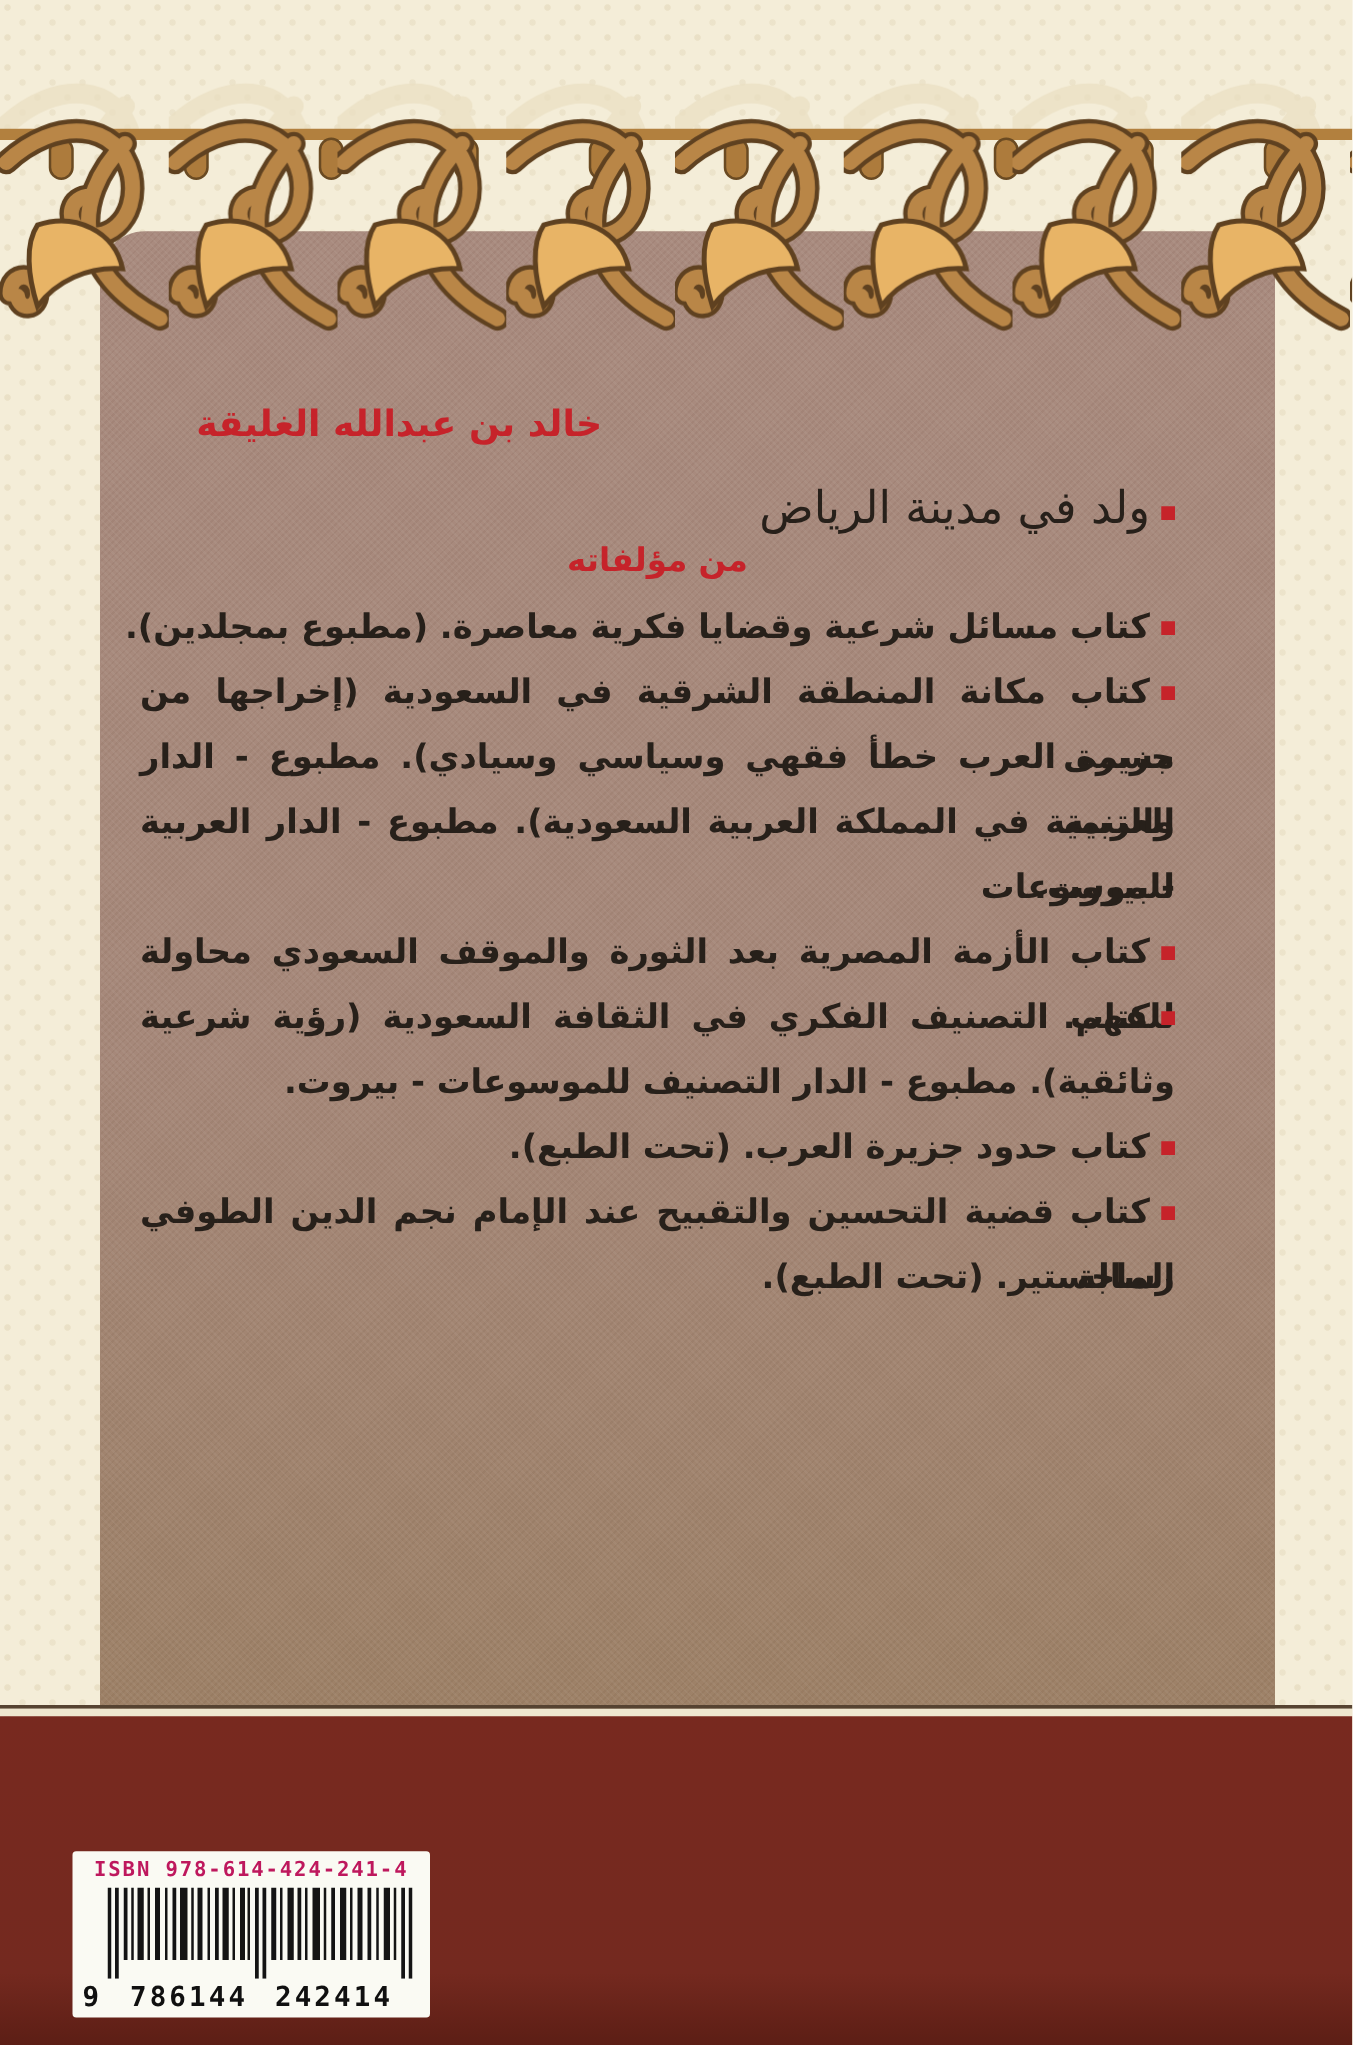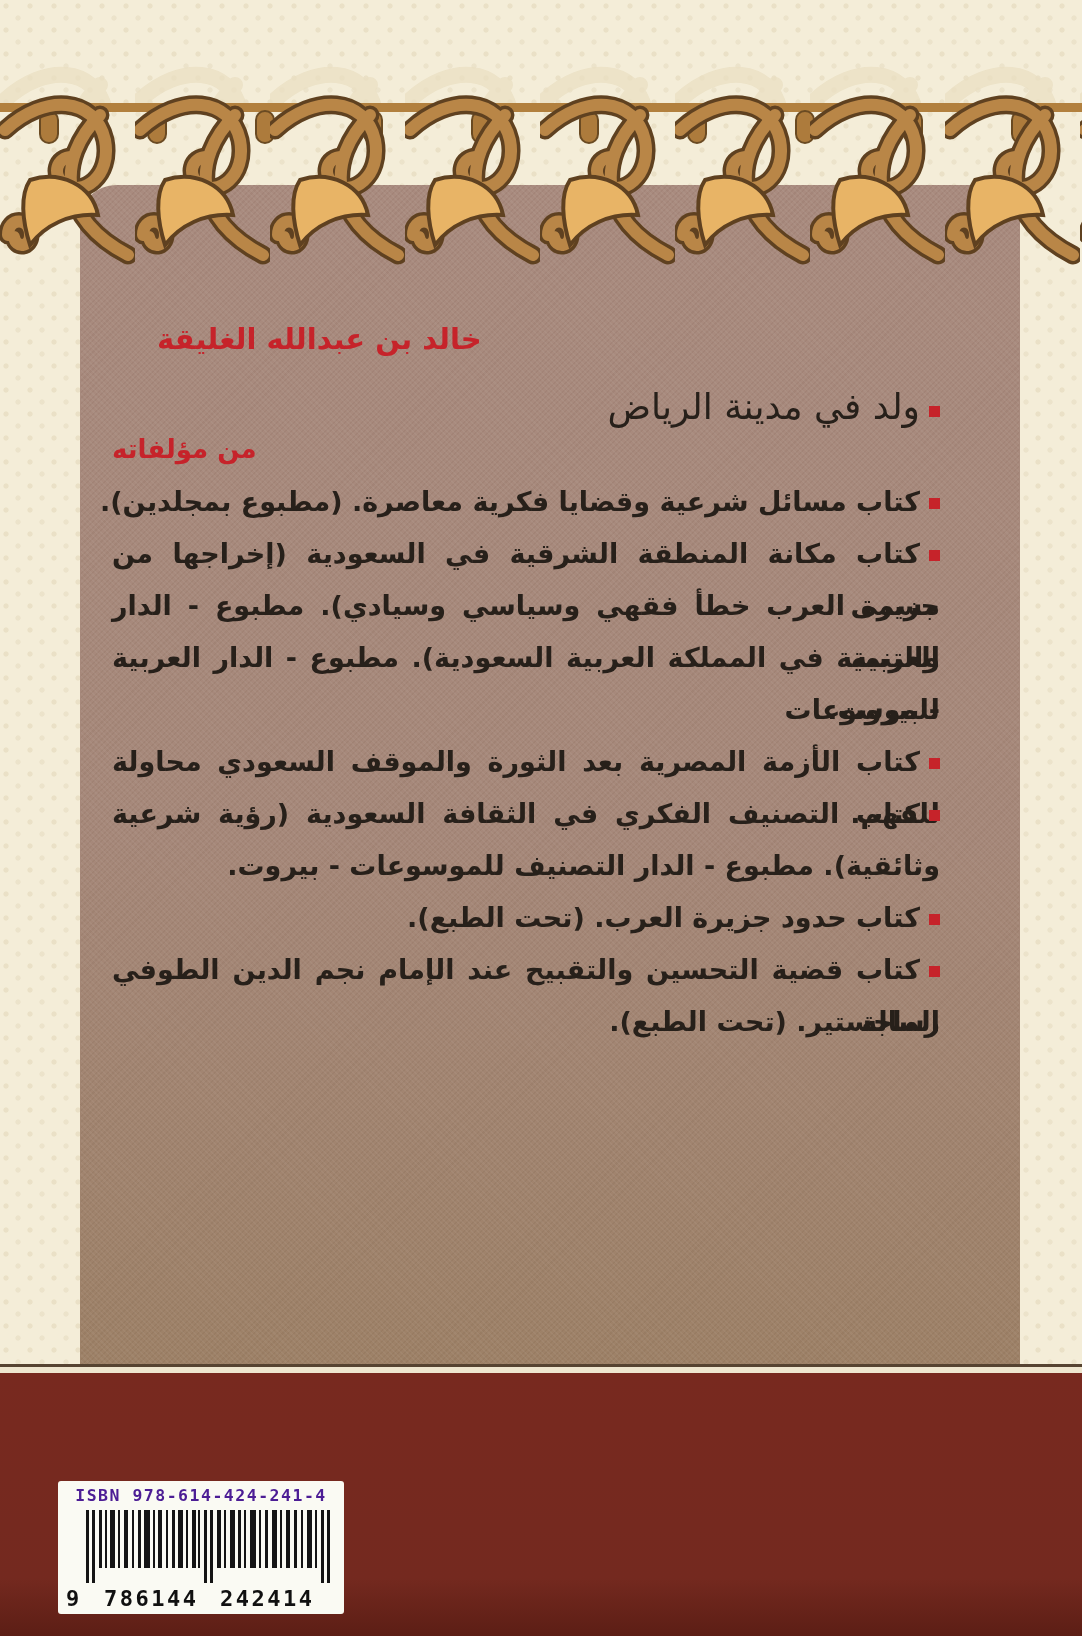--- a/index.html
+++ b/index.html
@@ -69,7 +69,7 @@
     font-size:36px;font-weight:400;
   }
   .works-heading{
-    position:absolute;top:434px;right:0;width:100%;text-align:left;
+    position:absolute;top:434px;right:0;width:100%;text-align:center;
     font-size:26px;font-weight:700;color:#c6232a;
   }
   .works{position:absolute;top:476px;right:0;width:100%;}

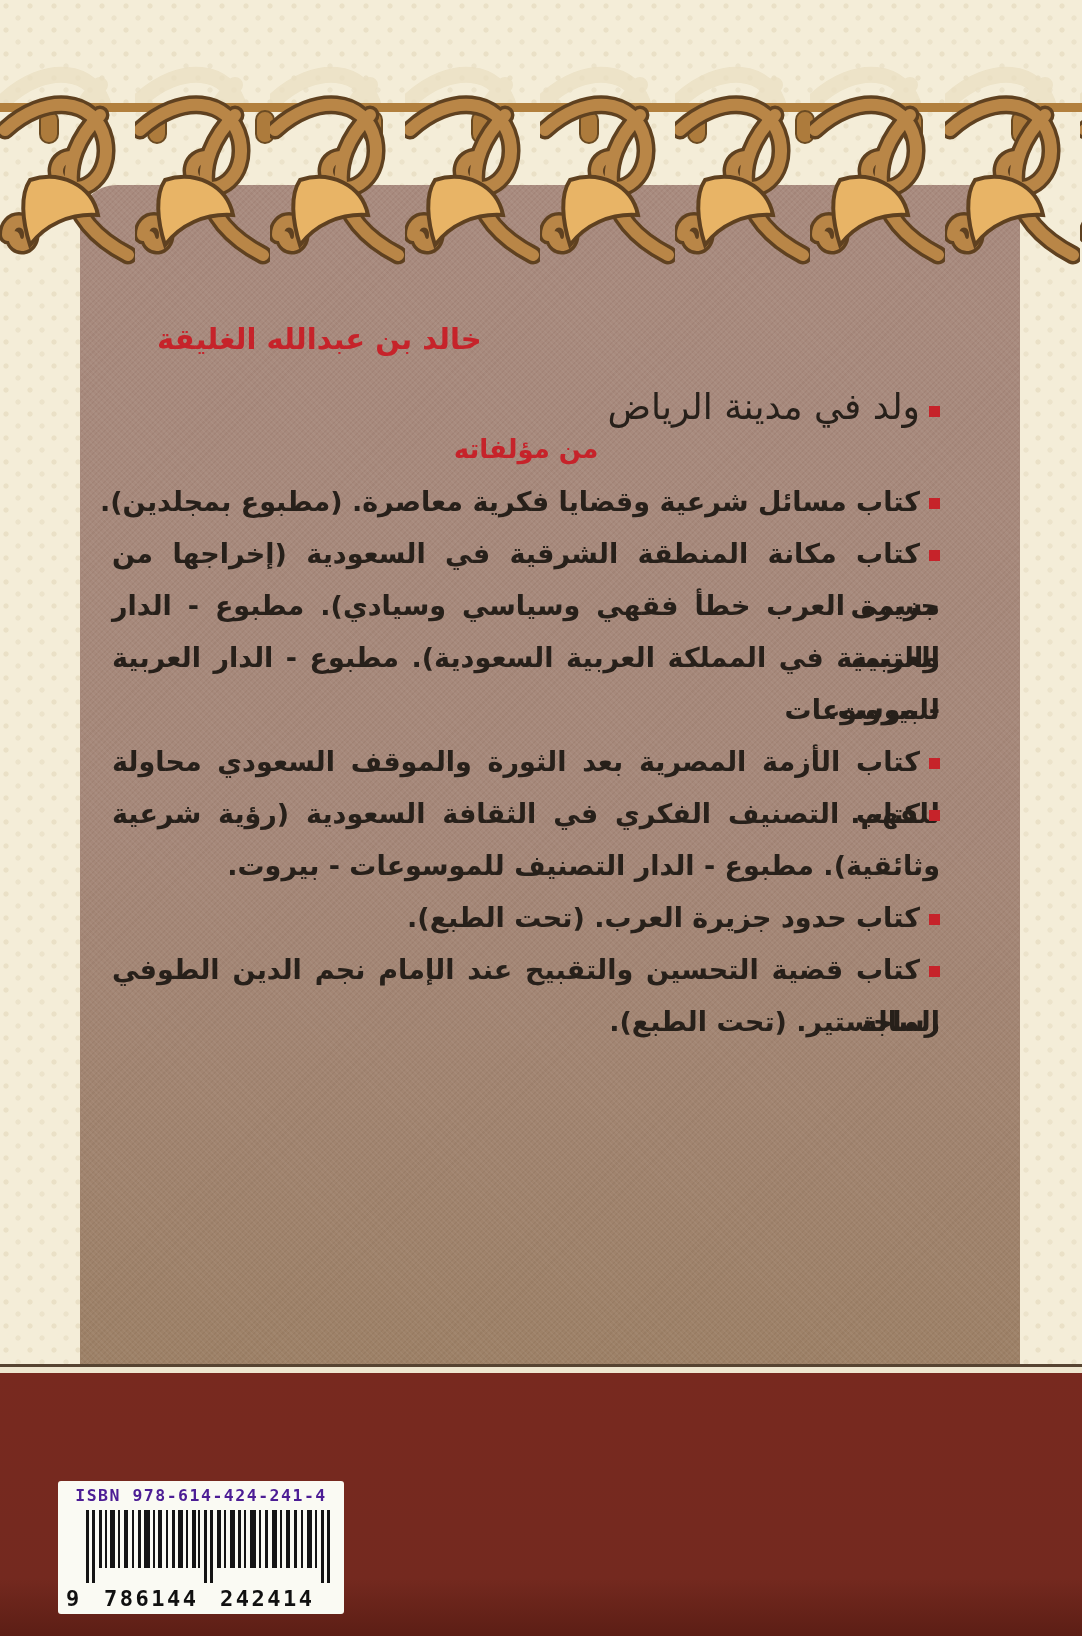--- a/index.html
+++ b/index.html
@@ -43,7 +43,7 @@
   .isbn-line{
     position:absolute;top:5px;left:0;width:100%;text-align:center;
     font-family:"DejaVu Sans Mono", monospace;font-weight:700;
-    font-size:16.5px;letter-spacing:1.5px;color:#4c1d95;white-space:nowrap;
+    font-size:16.5px;letter-spacing:1.5px;color:#be185d;white-space:nowrap;
   }
   .bars{position:absolute;left:28px;top:29px;}
   .digit{

